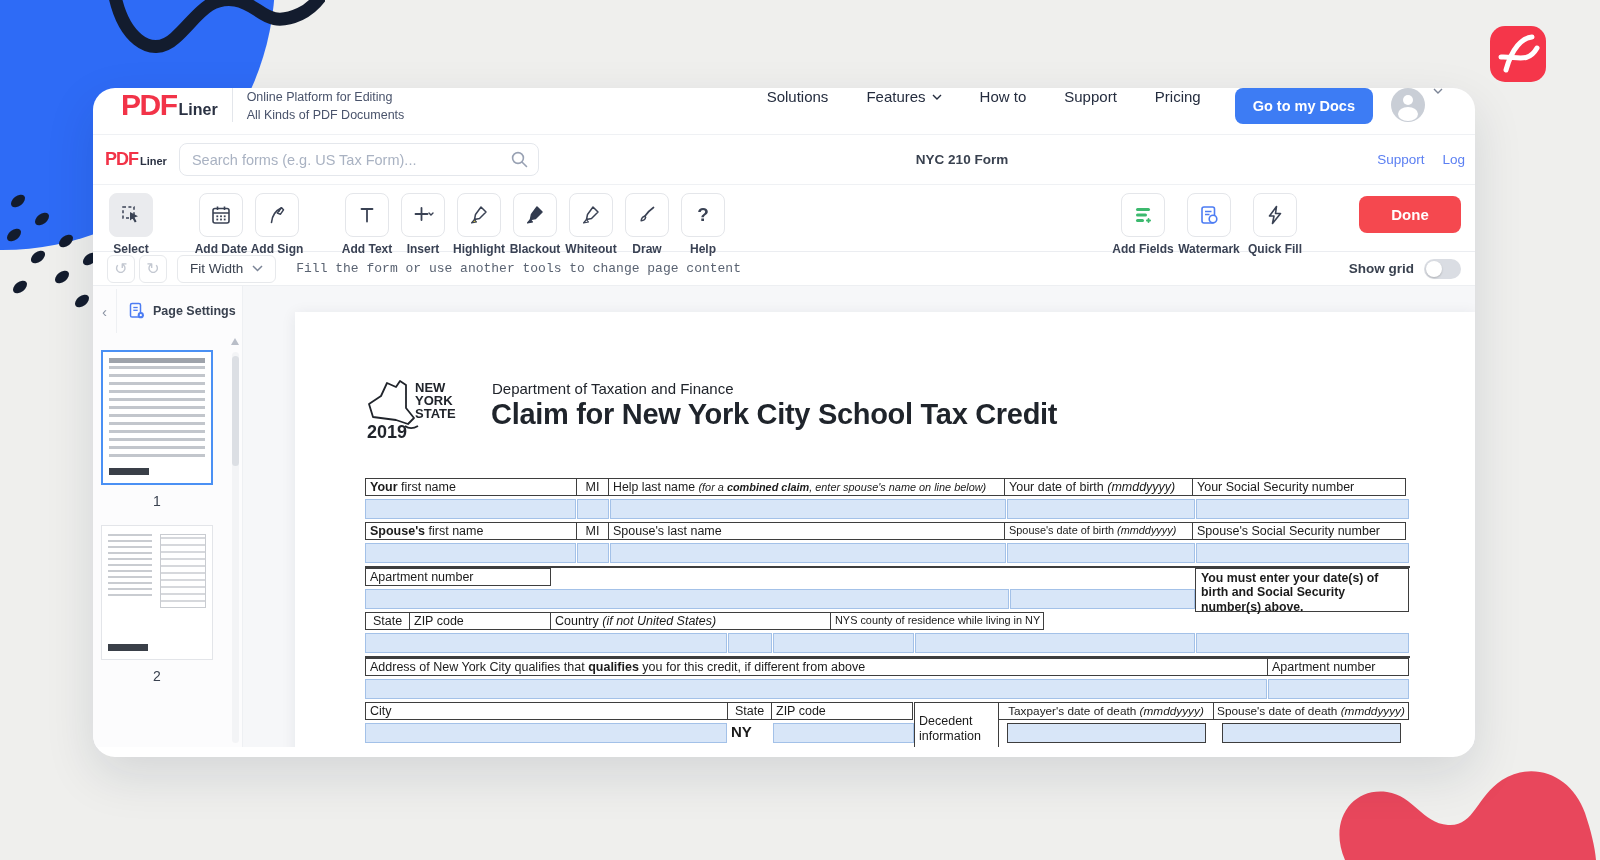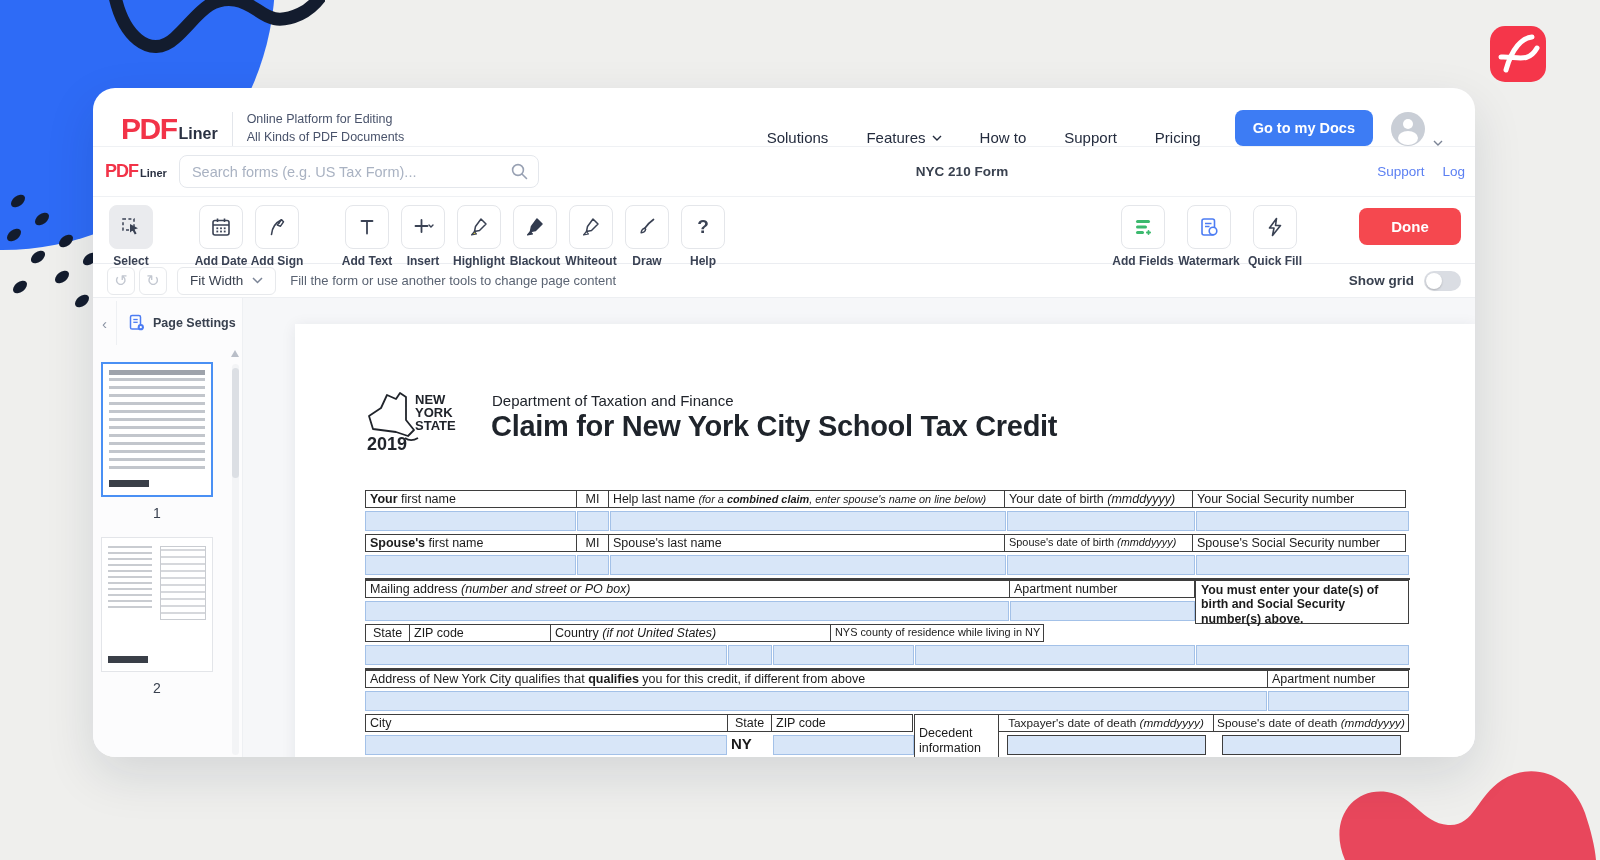--- a/index.html
+++ b/index.html
@@ -18,7 +18,7 @@
   .app { position:absolute; left:93px; top:88px; width:1382px; height:669px; background:#fff; border-radius:22px; overflow:hidden; box-shadow:0 18px 50px rgba(20,30,60,.12); }
 
   
-  .topbar { height:59px; display:flex; align-items:flex-end; padding:0 32px 0 28px; border-bottom:1px solid #EFF1F4; }
+  .topbar { height:47px; display:flex; align-items:flex-start; padding:0 32px 0 28px; border-bottom:1px solid #EFF1F4; }
   .logo-pdf { font-size:30px; font-weight:800; color:#F23348; letter-spacing:-1.5px; }
   .logo-liner { font-size:16px; font-weight:700; color:#2A3142; margin-left:2px; }
   .logo-sep { width:1px; height:34px; background:#E3E6EB; margin:0 14px; }

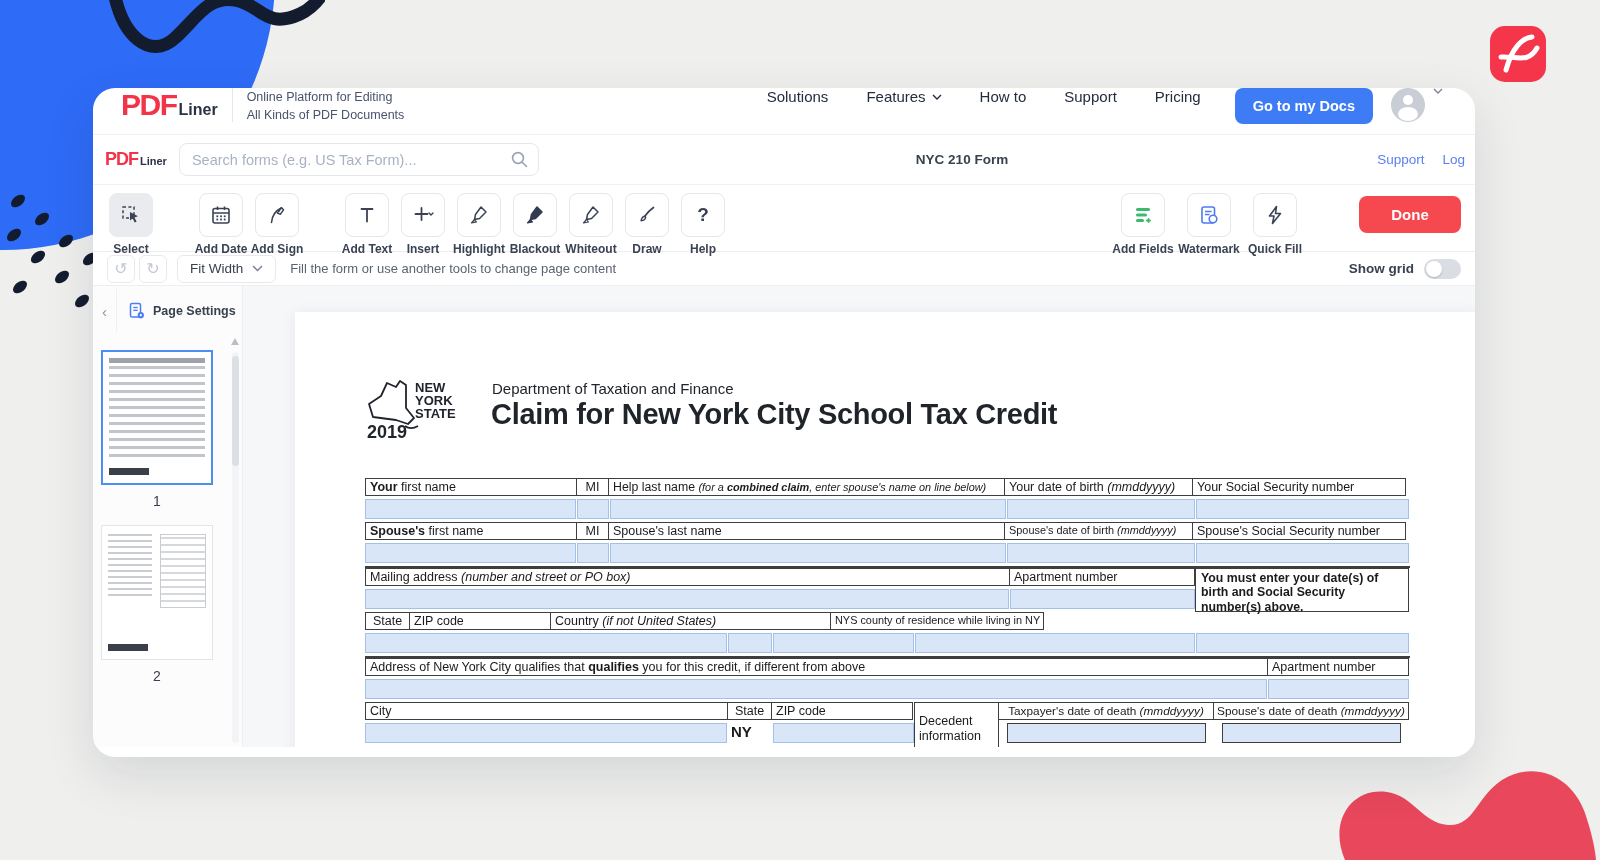--- a/index.html
+++ b/index.html
@@ -59,7 +59,7 @@
   .subbar { height:34px; display:flex; align-items:center; padding:0 14px; border-bottom:1px solid #EDEFF2; }
   .ur-box { width:28px; height:28px; border:1px solid #E7E9EC; border-radius:6px; display:flex; align-items:center; justify-content:center; color:#C3C8D1; font-size:16px; margin-right:4px; cursor:pointer; }
   .fitwidth { height:28px; border:1px solid #E7E9EC; border-radius:6px; padding:0 12px; display:flex; align-items:center; gap:9px; font-size:13.5px; color:#39414F; margin-left:6px; cursor:pointer; }
-  .hint { font-size:13px; color:#5A6372; margin-left:14px; }
+  .hint { font-size:13px; color:#5A6372; margin-left:20px;font-family:Liberation Mono, monospace; }
   .showgrid { margin-left:auto; display:flex; align-items:center; gap:10px; }
   .showgrid span { font-size:13.5px; font-weight:600; color:#39414F; }
   .toggle { position:relative; width:37px; height:20px; border-radius:10px; background:#DADDE3; cursor:pointer; }

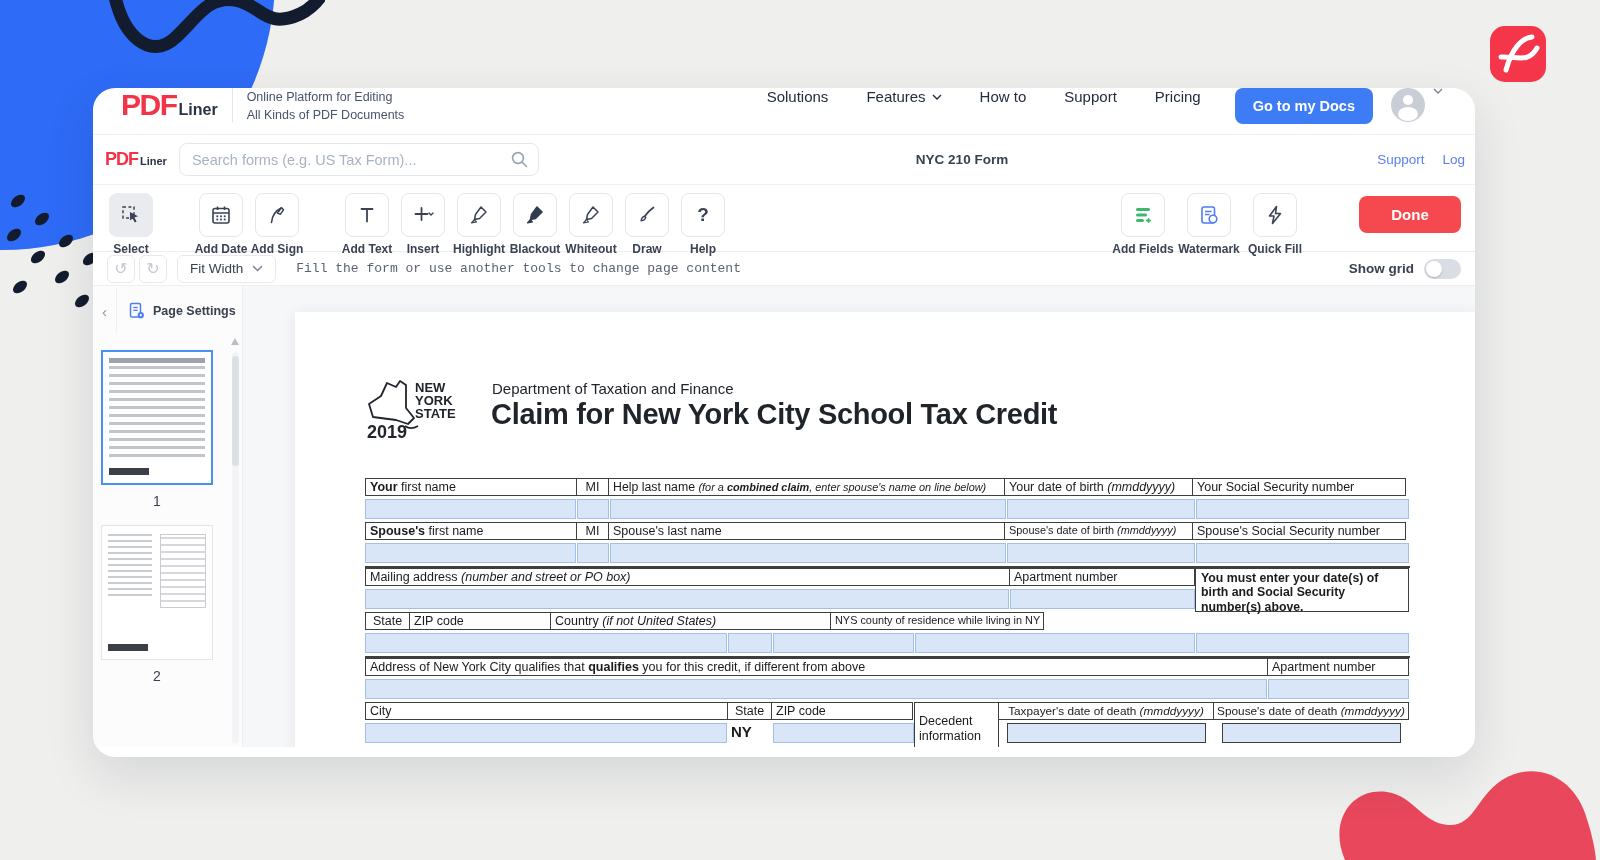--- a/index.html
+++ b/index.html
@@ -448,7 +448,6 @@
             <div class="row">
               <div style="width:831px">
                 <div class="row">
-                  <div class="lc" style="width:645px"><span>Mailing address </span><span class="it">(number and street or PO box)</span></div>
                   <div class="lc" style="width:186px">Apartment number</div>
                 </div>
                 <div class="brow">

